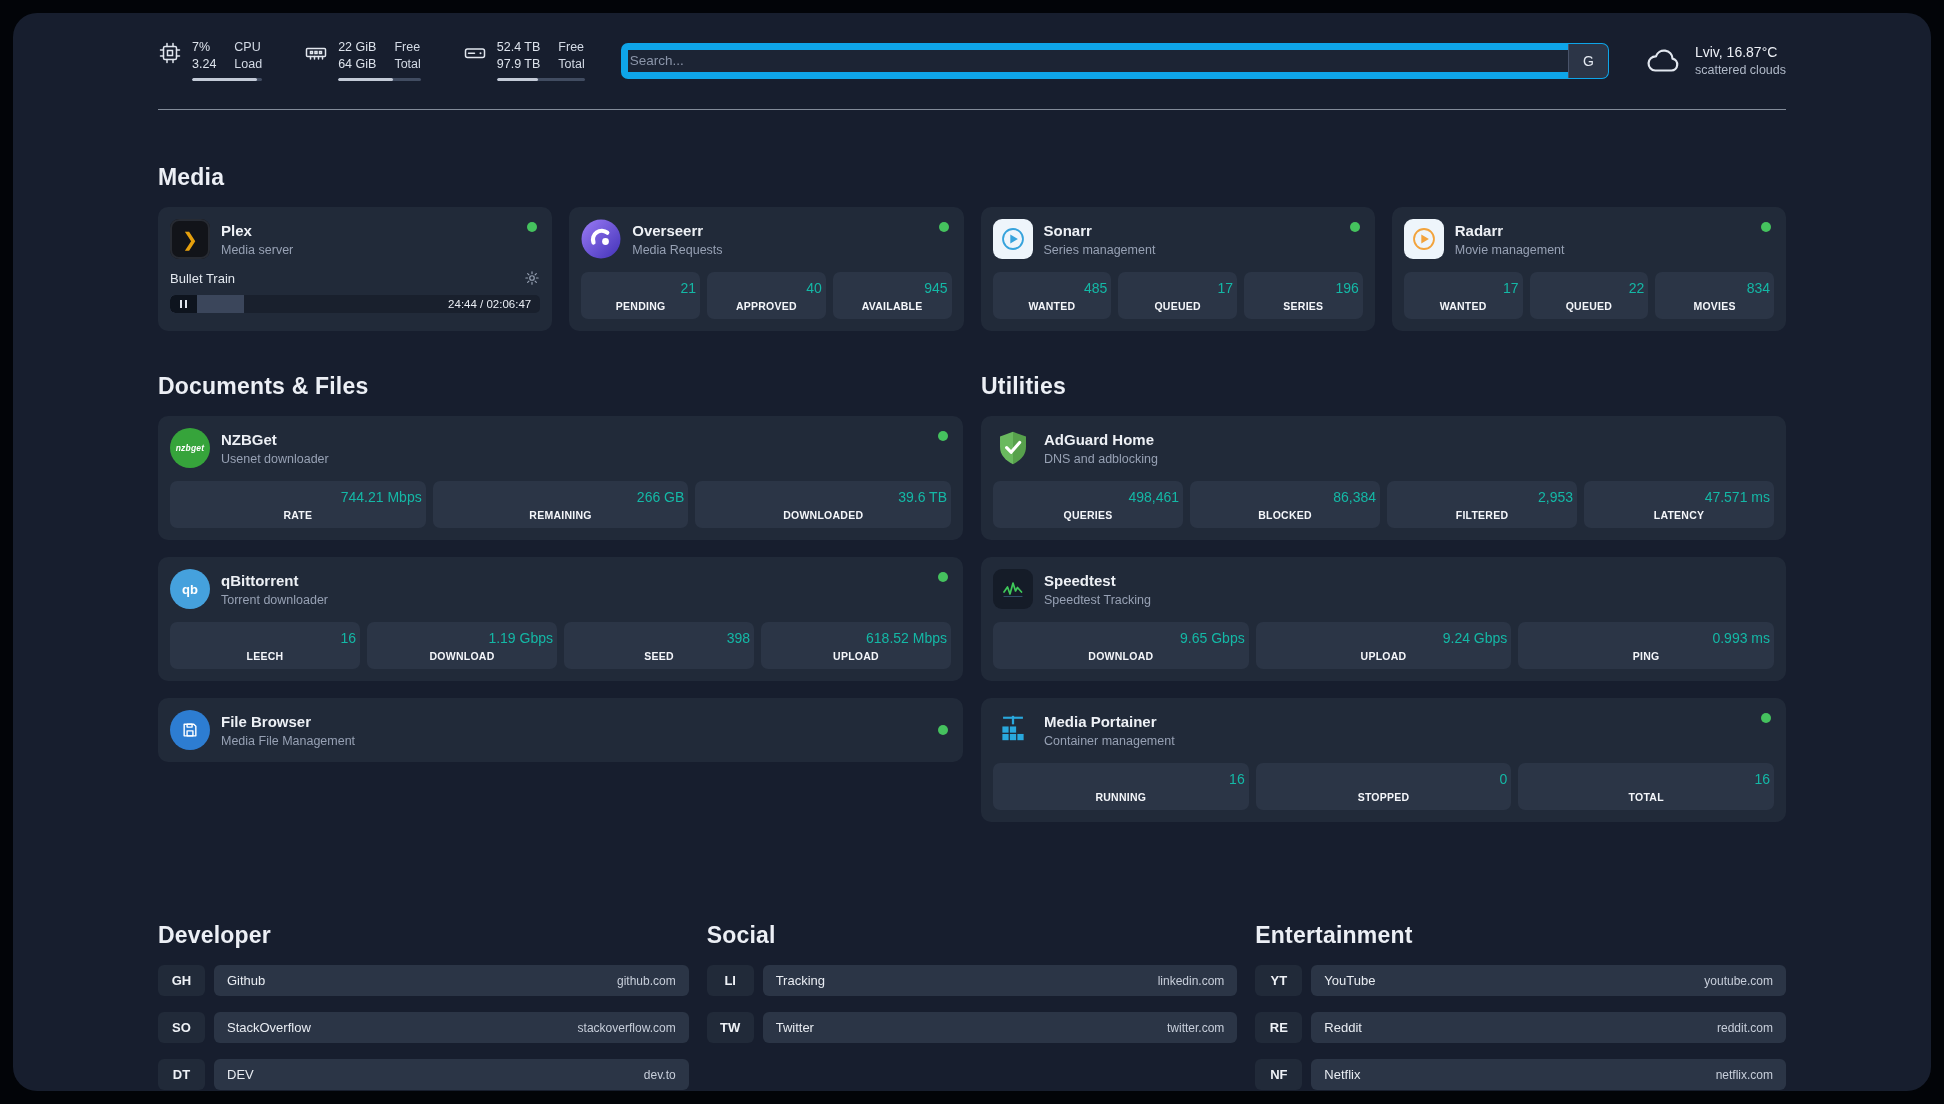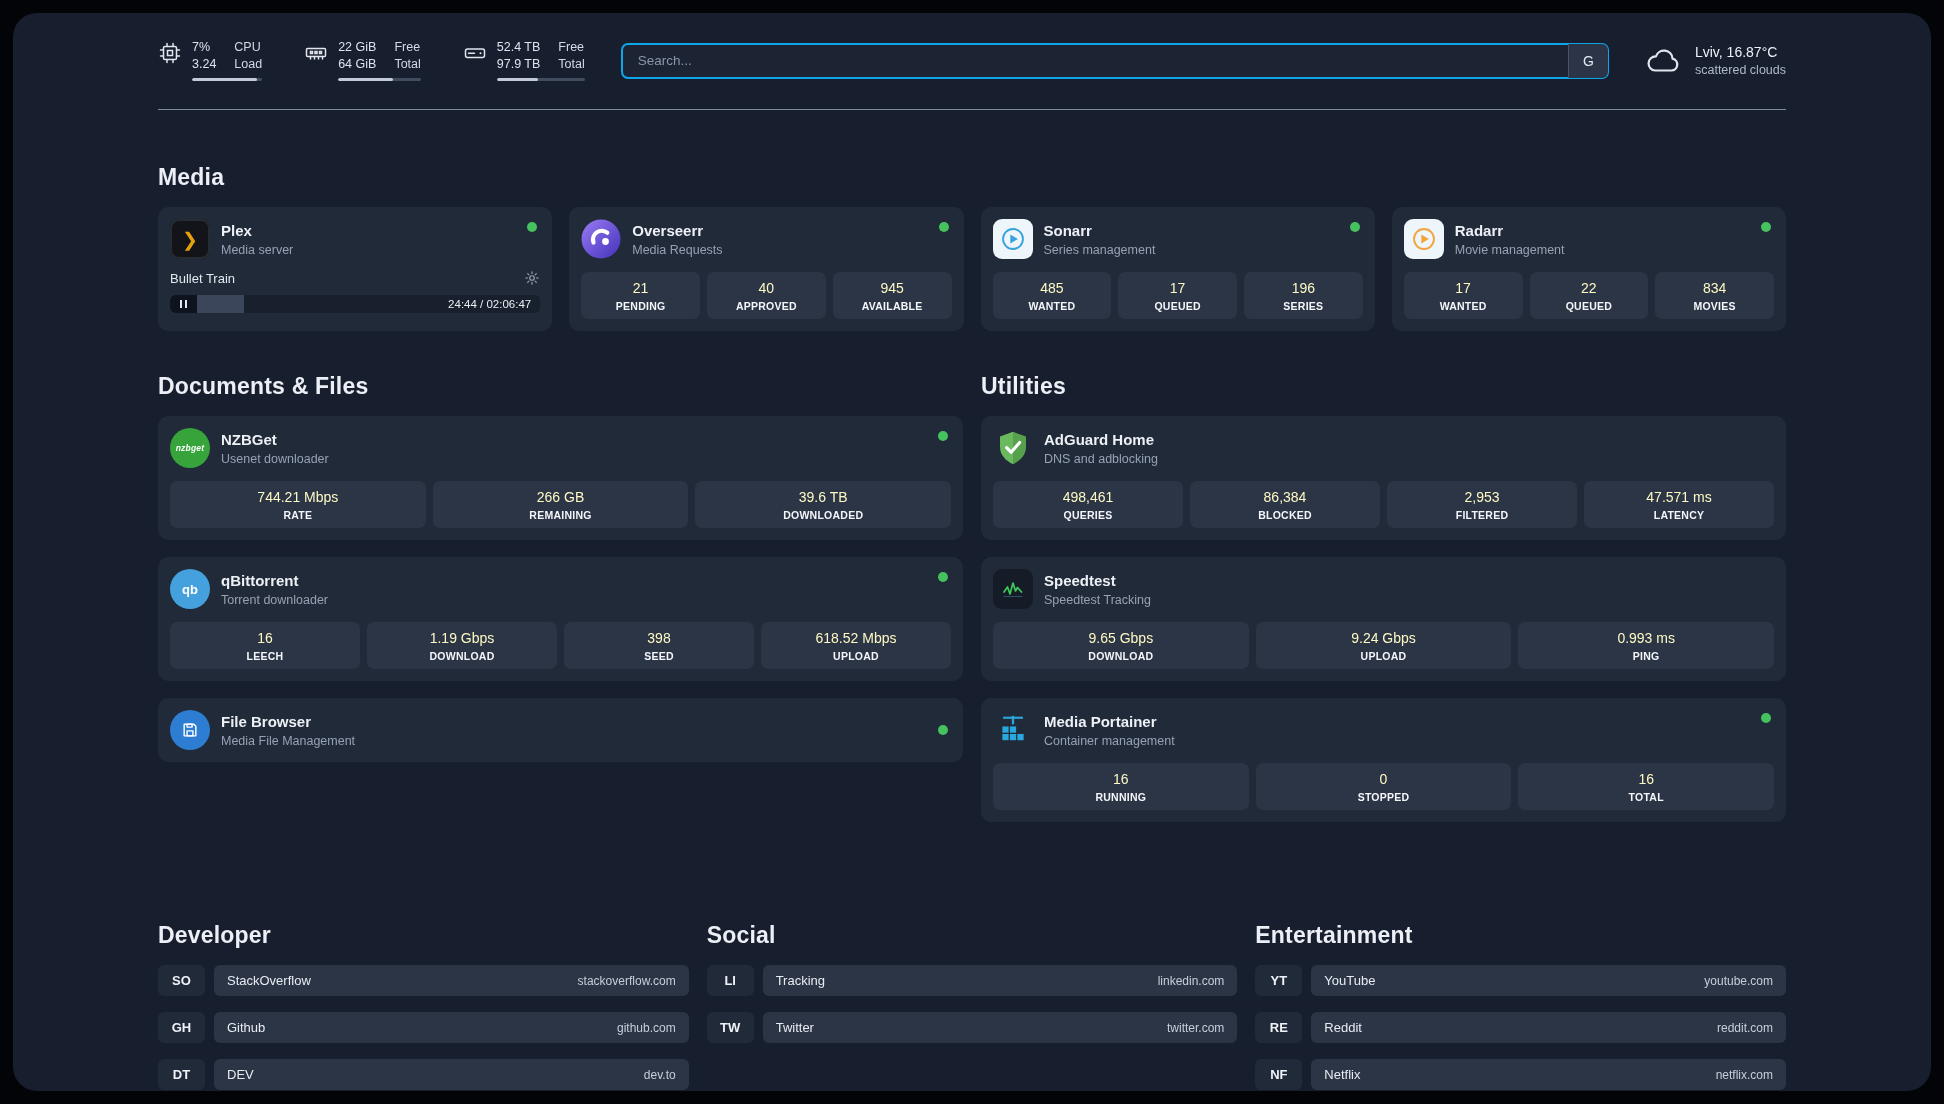--- a/index.html
+++ b/index.html
@@ -22,8 +22,8 @@
   .metric-bar i { display:block; height:100%; background:#c3cad7; border-radius:2px; }
 
   .search { flex:1; margin:0 36px; position:relative; }
-  .search input { width:100%; height:36px; background:#1c2434; border:2px solid #0ea5e9; border-radius:7px;
-                  color:#e4e9f1; padding:0 52px 0 15px; font-size:13.5px; font-family:inherit; outline:none; }
+  .search input { width:100%; height:36px; background:#1c2434; border:7px solid #0ea5e9; border-radius:7px;
+                  color:#e4e9f1; padding:0 52px 0 2px; font-size:13.5px; font-family:inherit; outline:none; }
   .search input::placeholder { color:#8b95a9; }
   .search-btn { position:absolute; right:1px; top:1px; bottom:1px; width:40px; background:#2c3547;
                 border:none; border-left:1px solid #49536a; border-radius:0 6px 6px 0; color:#e4e9f1;

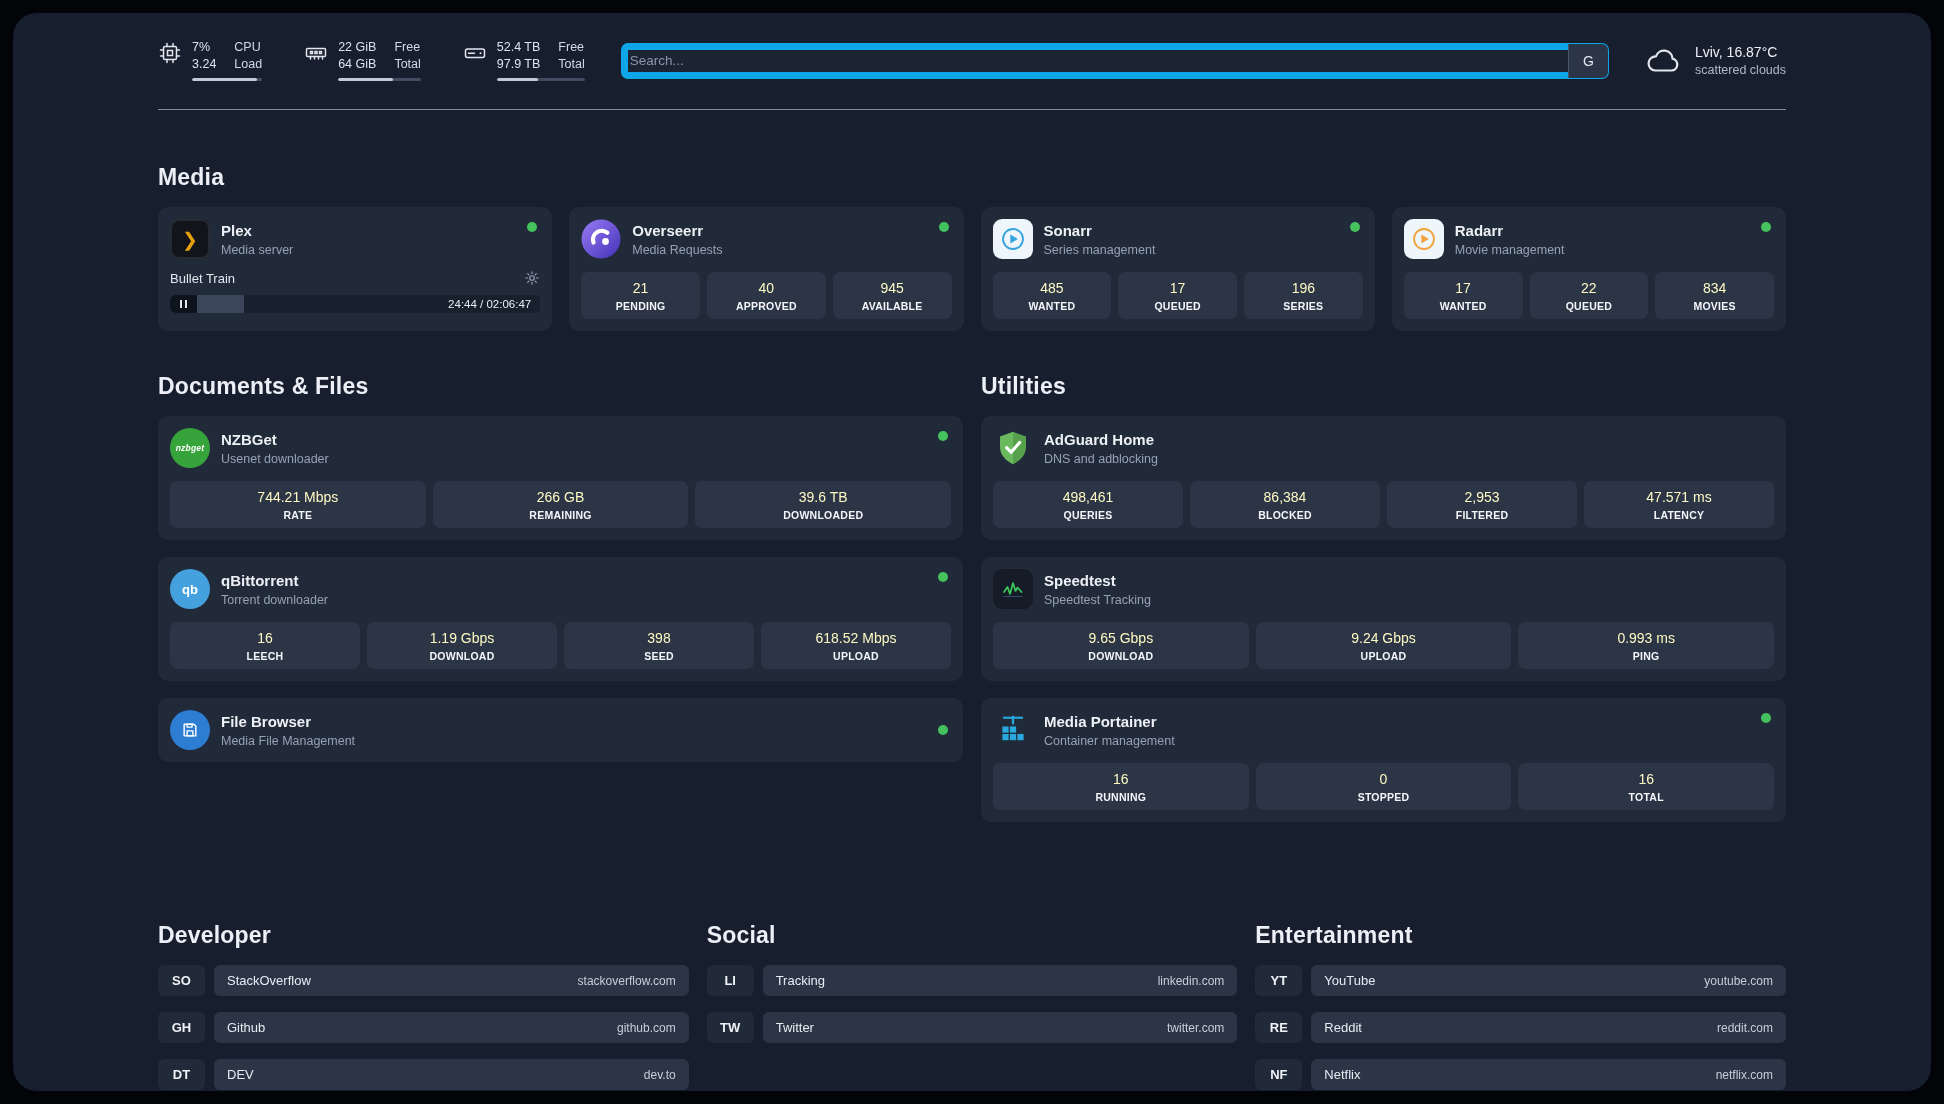--- a/index.html
+++ b/index.html
@@ -50,7 +50,7 @@
 
   .stats { display:flex; gap:7px; margin-top:13px; }
   .stat { flex:1; background:#2b3546; border-radius:7px; padding:8px 4px 7px; text-align:center; }
-  .stat-value { font-size:14px; color:#fef9c3; }
+  .stat-value { font-size:14px; color:#14b8a6;text-align:right; }
   .stat-label { font-size:10.5px; font-weight:700; color:#f4f6fa; margin-top:4px; letter-spacing:.25px; }
 
   

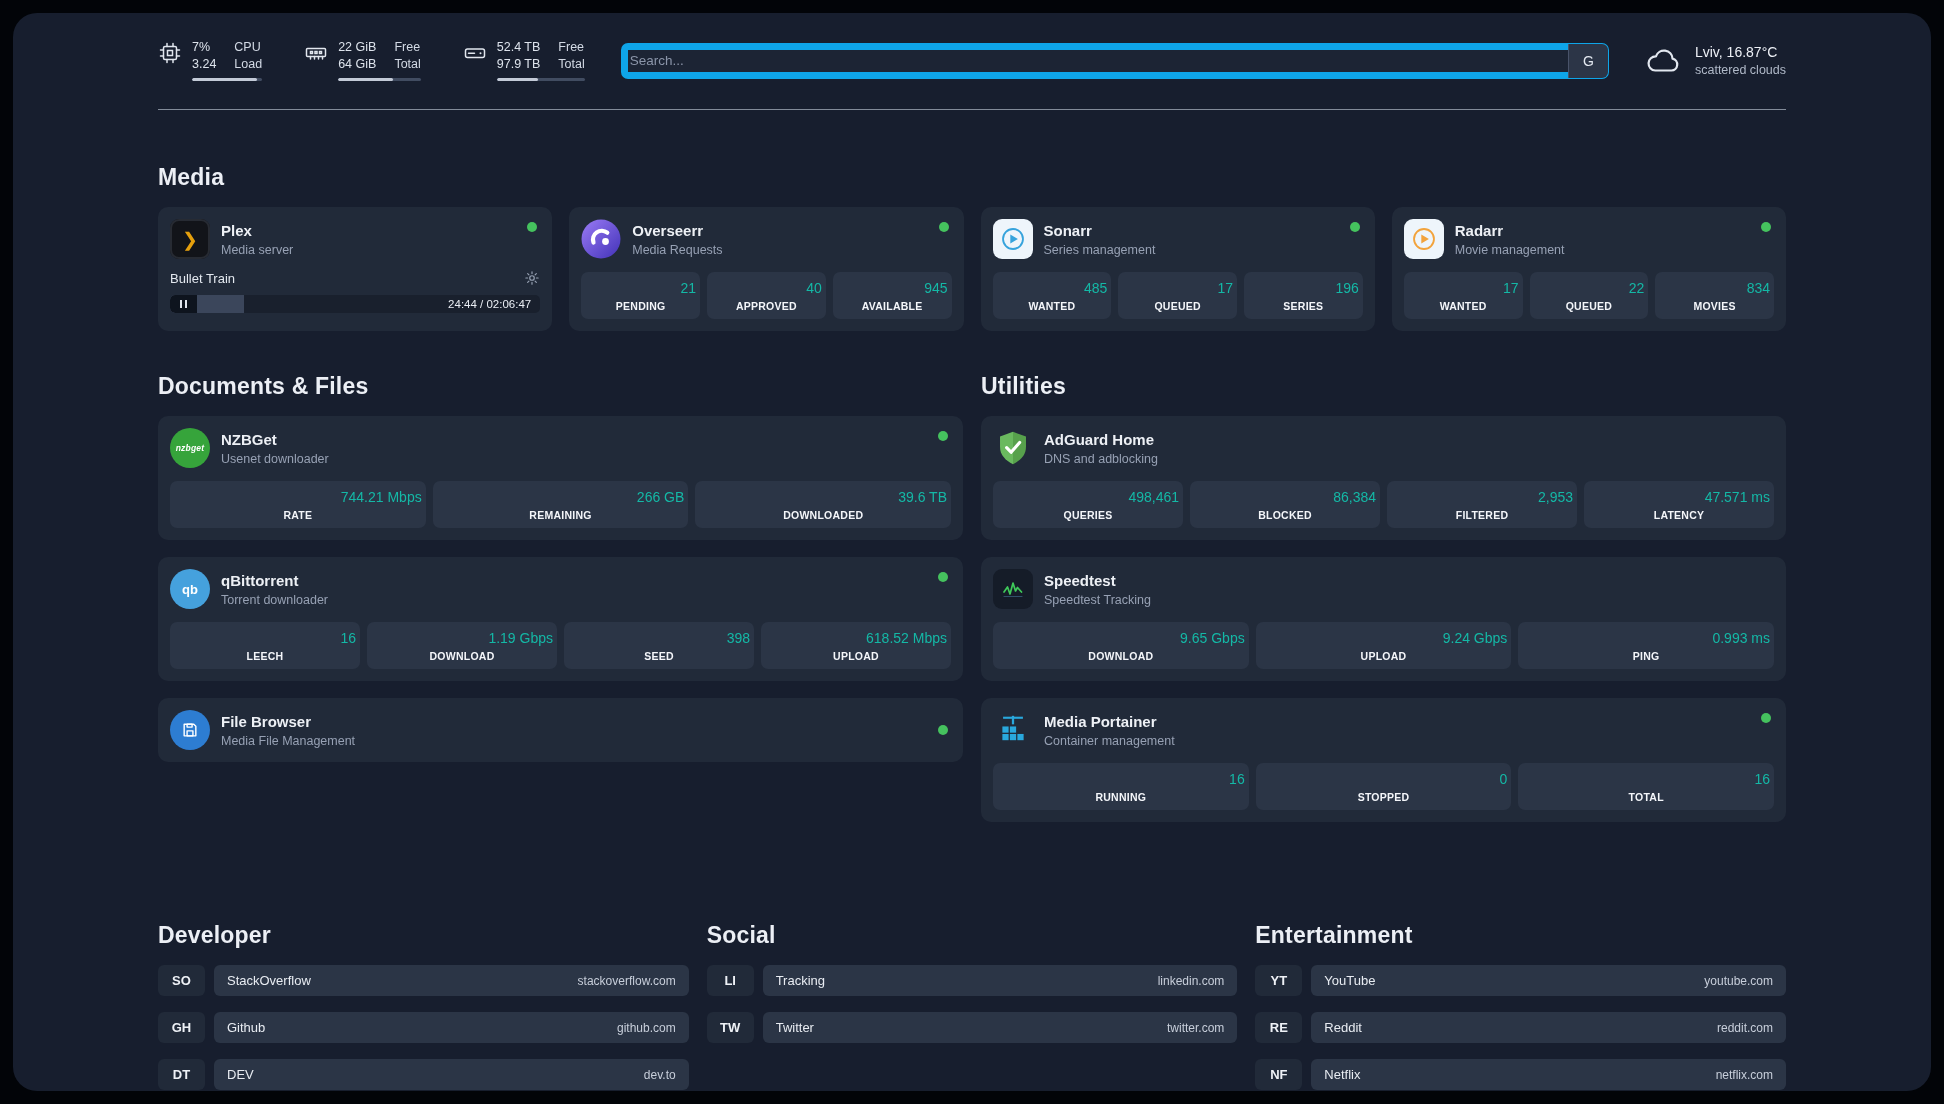--- a/index.html
+++ b/index.html
@@ -527,17 +527,17 @@
       <h2 class="section-title">Developer</h2>
       <div class="link-rows">
         <div class="link-row">
+          <span class="link-abbr">GH</span>
+          <span class="link-pill">
+            <span class="link-name">Github</span>
+            <span class="link-url">github.com</span>
+          </span>
+        </div>
+        <div class="link-row">
           <span class="link-abbr">SO</span>
           <span class="link-pill">
             <span class="link-name">StackOverflow</span>
             <span class="link-url">stackoverflow.com</span>
-          </span>
-        </div>
-        <div class="link-row">
-          <span class="link-abbr">GH</span>
-          <span class="link-pill">
-            <span class="link-name">Github</span>
-            <span class="link-url">github.com</span>
           </span>
         </div>
         <div class="link-row">

